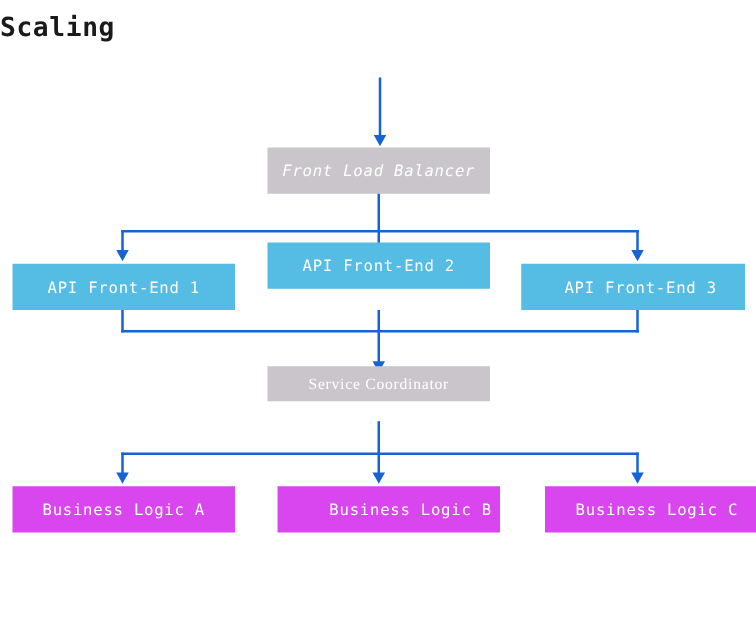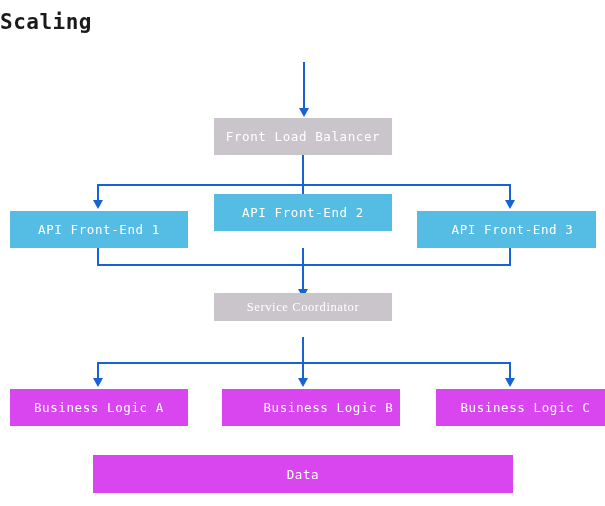--- a/index.html
+++ b/index.html
@@ -85,7 +85,7 @@
   <div class="edge-v" style="left:303px; top:62px; height:48px;"></div>
   <div class="arrow-down" style="left:299px; top:108px;"></div>
 
-  <div class="node gray" style="left:214px; top:118px; width:178px; height:37px;">
+  <div class="node gray" style="left:214px; top:118px; width:178px; height:37px;font-style:italic;">
     <span>Front Load Balancer</span>
   </div>
 

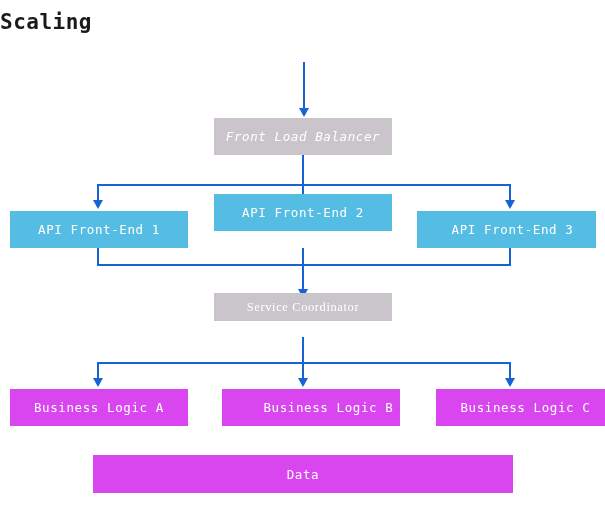--- a/index.html
+++ b/index.html
@@ -144,9 +144,6 @@
     <span>Business Logic C</span>
   </div>
 
-  <div class="node orange" style="left:93px; top:455px; width:420px; height:38px;">
-    <span>Data</span>
-  </div>
 
 </div>
 

